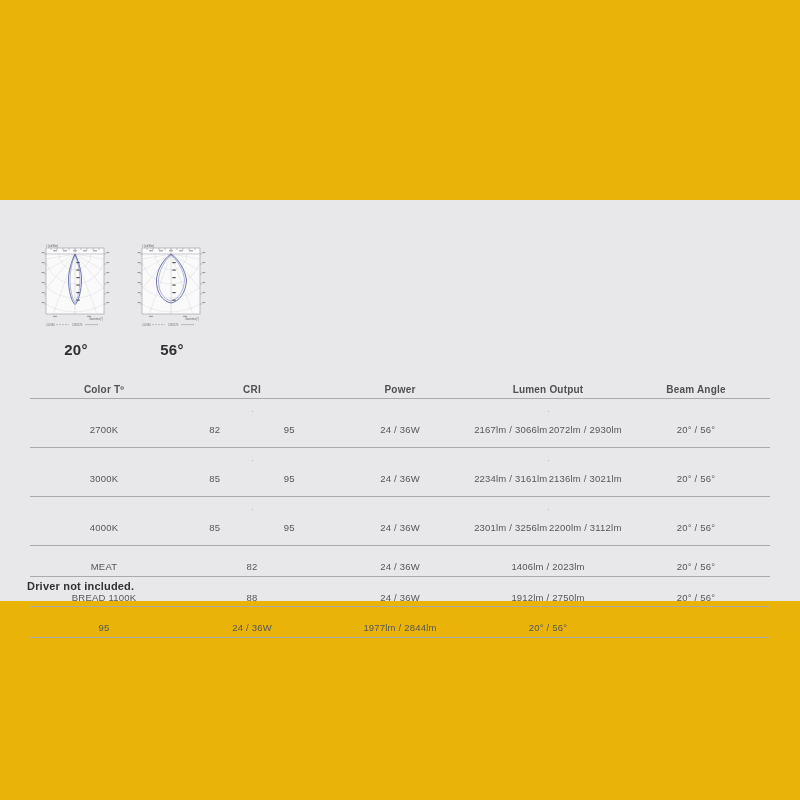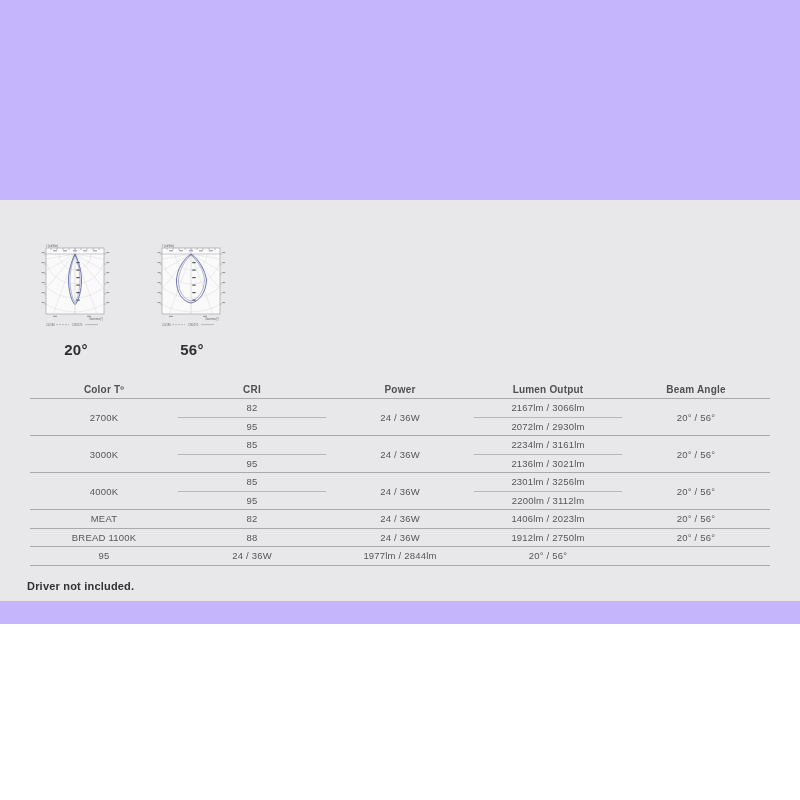--- a/index.html
+++ b/index.html
@@ -9,7 +9,7 @@
   *{margin:0;padding:0;box-sizing:border-box;}
   html,body{width:800px;height:800px;background:#ffffff;overflow:hidden;}
   body{font-family:"Liberation Sans", sans-serif;}
-  .page{position:relative;width:800px;height:624px;background:#c4b5fd;}
+  .page{position:relative;width:800px;height:800px;background:#eab308;}
   .panel{position:absolute;left:0;top:200px;width:800px;height:401px;background:var(--panel-bg);}
   .diagram-wrap{position:absolute;top:40px;width:70px;text-align:center;}
   .diagram-wrap svg{display:block;}

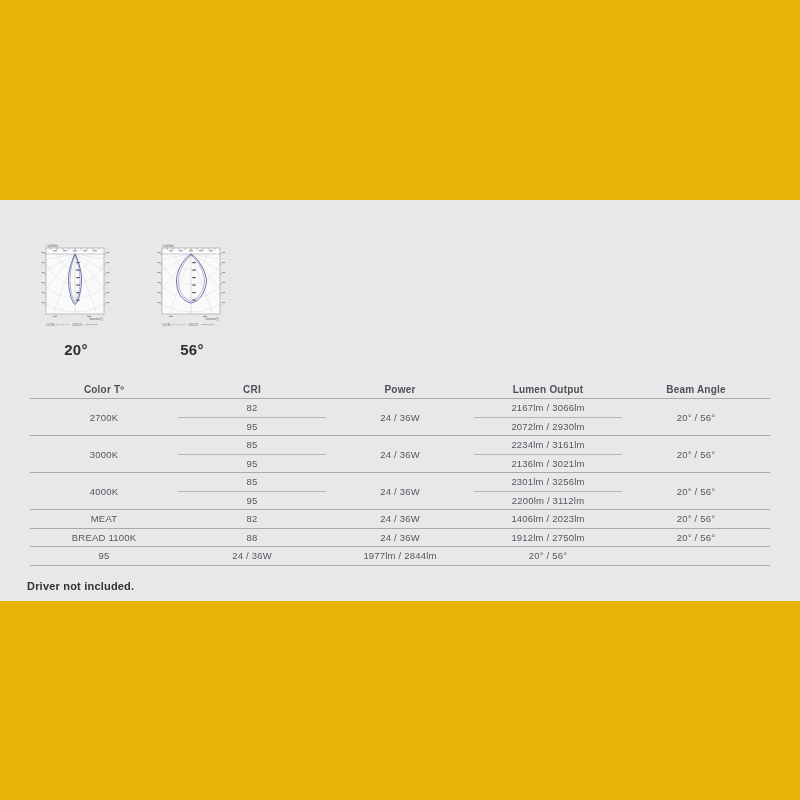--- a/index.html
+++ b/index.html
@@ -119,7 +119,7 @@
       <div class="angle-label">20°</div>
     </div>
 
-    <div class="diagram-wrap" style="left:157px">
+    <div class="diagram-wrap" style="left:137px">
       <svg width="70" height="88" viewBox="0 0 70 88">
           <defs>
             <clipPath id="clip1">

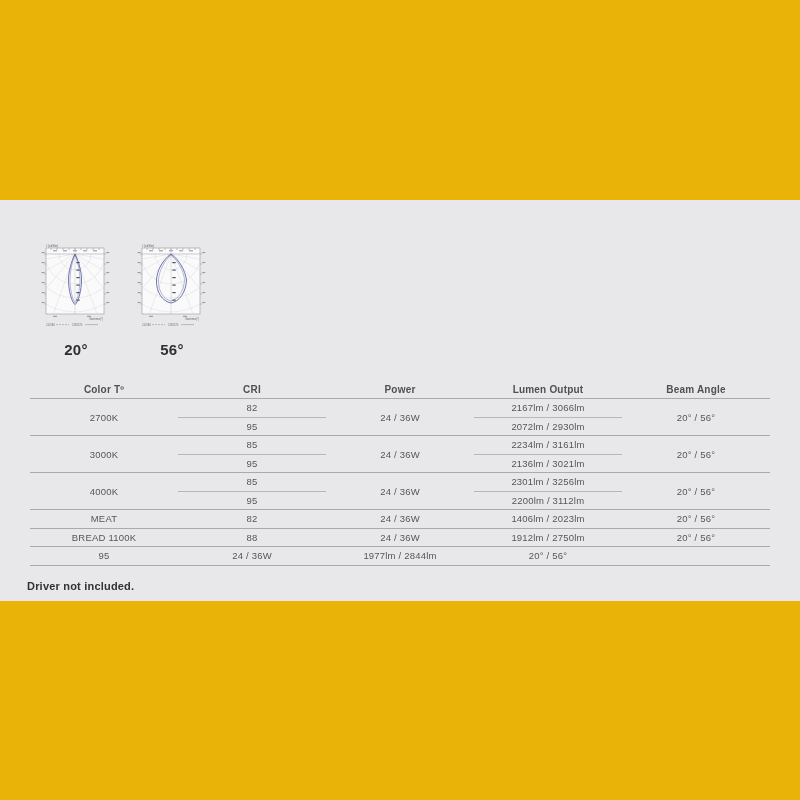--- a/index.html
+++ b/index.html
@@ -14,7 +14,7 @@
   .diagram-wrap{position:absolute;top:40px;width:70px;text-align:center;}
   .diagram-wrap svg{display:block;}
   .angle-label{margin-top:13px;font-size:15px;font-weight:700;color:#2f2f31;letter-spacing:0.3px;}
-  .spec-table{position:absolute;left:30px;top:181px;width:740px;display:flex;flex-direction:column;}
+  .spec-table{position:absolute;left:30px;top:181px;width:740px;display:flex;flex-direction:column;gap:12px;}
   .t-row{display:flex;border-bottom:1px solid var(--divider);}
   .t-header{height:18px;}
   .t-group{height:37px;}

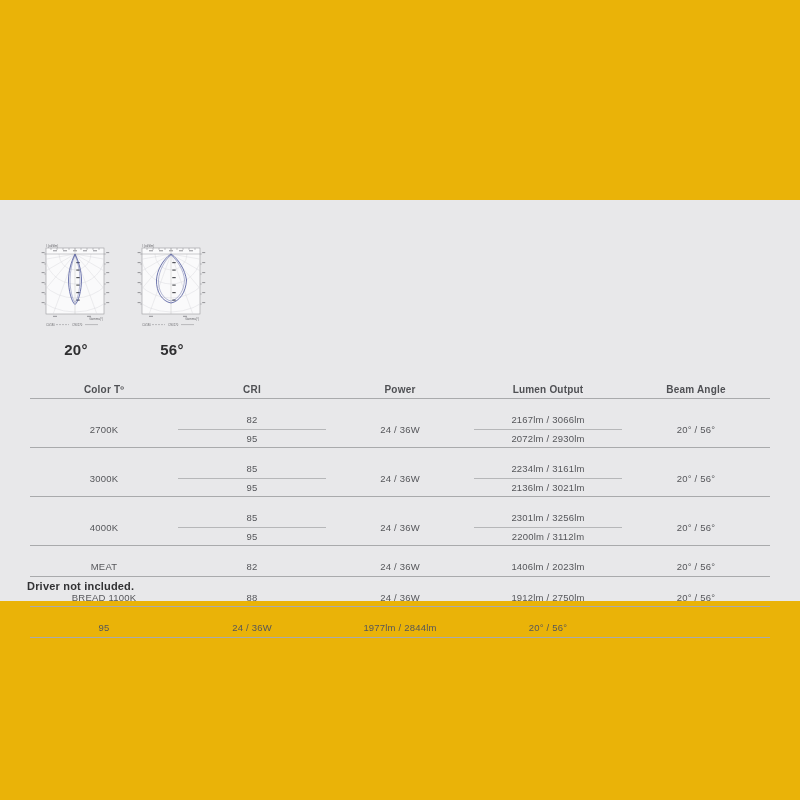--- a/index.html
+++ b/index.html
@@ -22,7 +22,7 @@
   .t-cell{width:20%;display:flex;align-items:center;justify-content:center;
           font-size:9.5px;color:var(--text);letter-spacing:0.2px;}
   .t-head{font-size:10px;font-weight:700;color:var(--header-text);}
-  .t-stack{flex-direction:column;align-items:stretch;}
+  .t-stack{flex-direction:row;align-items:stretch;}
   .t-sub{flex:1;display:flex;align-items:center;justify-content:center;}
   .sub-divider{flex:0 0 1px;height:1px;background:var(--sub-line);}
   .footer-note{position:absolute;left:27px;top:380px;font-size:11px;font-weight:700;color:var(--note-text);letter-spacing:0.2px;}

